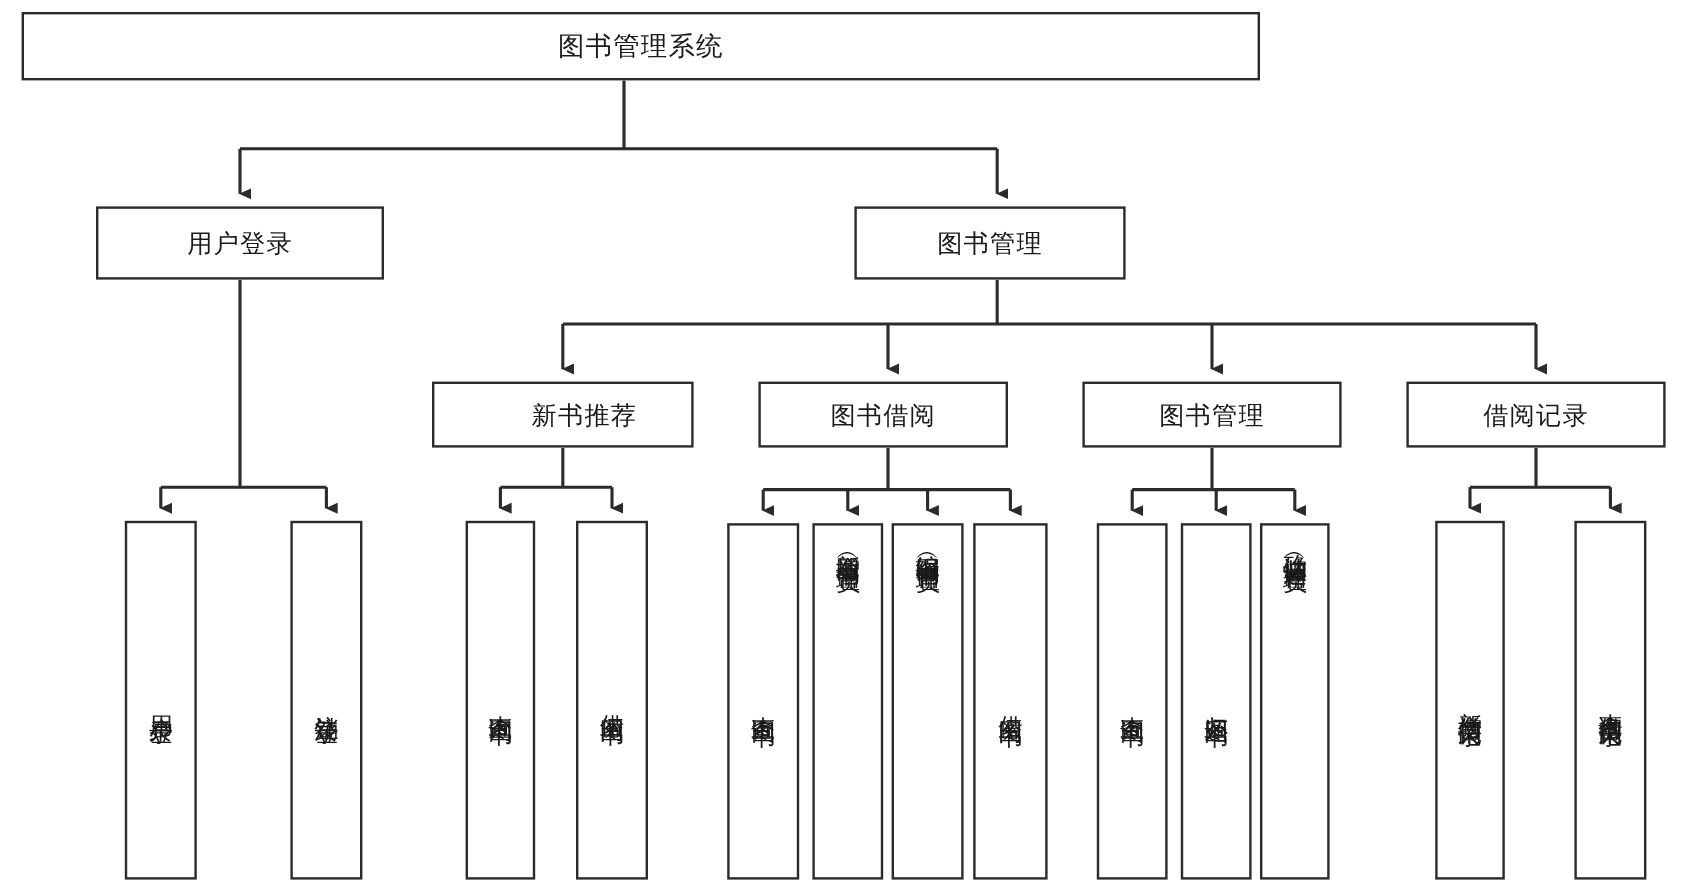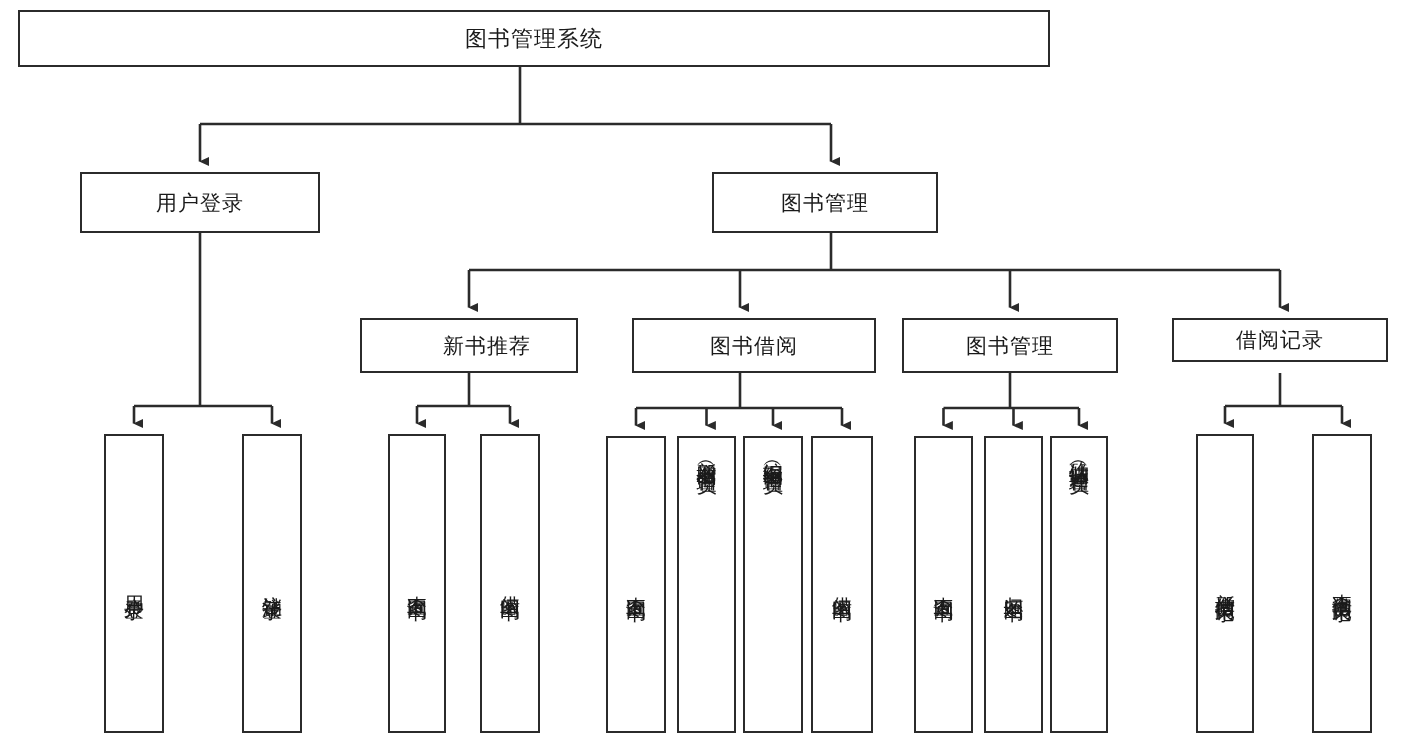--- a/index.html
+++ b/index.html
@@ -129,7 +129,7 @@
       <div class="node h" style="left: 360px; top: 318px; width: 218px; height: 55px; padding-left: 36px;">
         <span>新书推荐</span>
       </div>
-      <div class="node h" style="left: 632px; top: 318px; width: 244px; height: 55px;">
+      <div class="node h" style="left: 632px; top: 318px; width: 208px; height: 55px;">
         <span>图书借阅</span>
       </div>
       <div class="node h" style="left: 902px; top: 318px; width: 216px; height: 55px;">

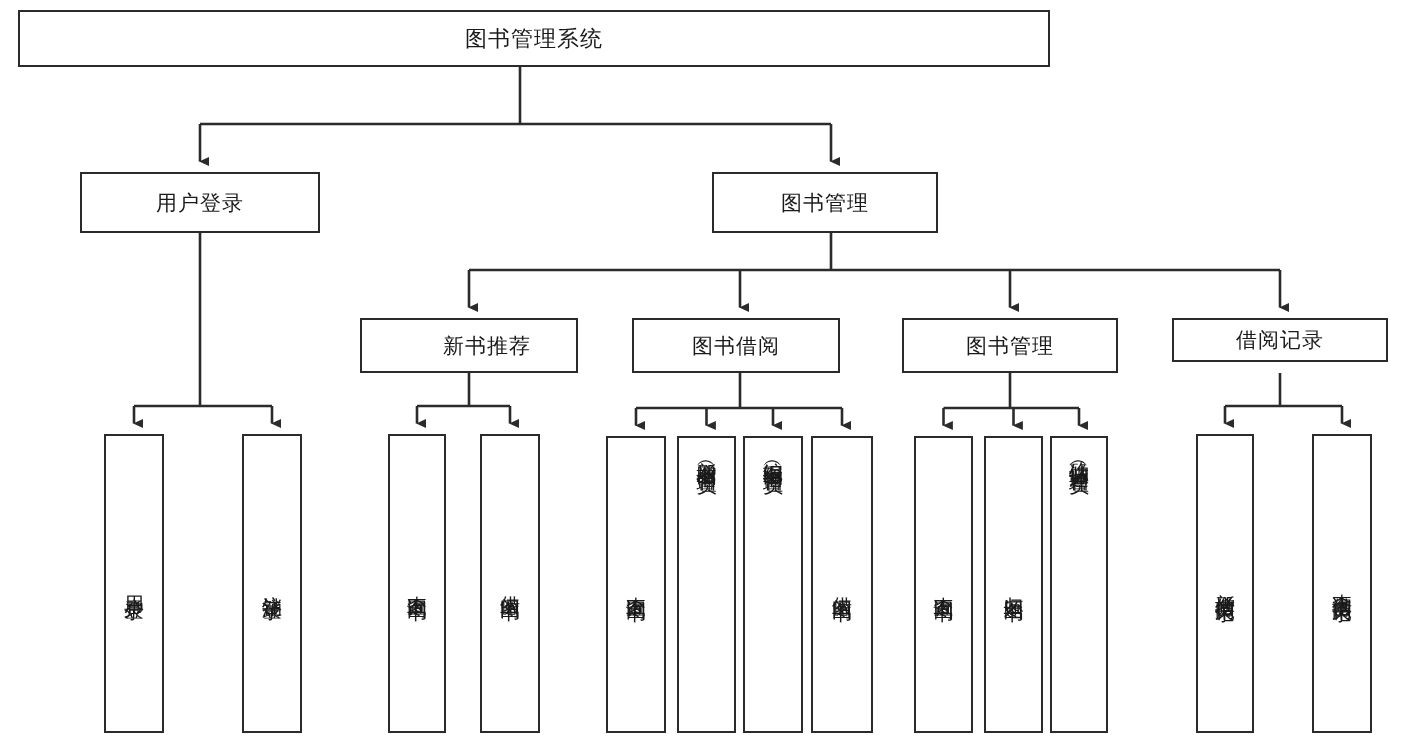--- a/index.html
+++ b/index.html
@@ -135,7 +135,7 @@
       <div class="node h" style="left: 902px; top: 318px; width: 216px; height: 55px;">
         <span>图书管理</span>
       </div>
-      <div class="node h" style="left: 1172px; top: 318px; width: 216px; height: 44px;">
+      <div class="node h" style="left: 1172px; top: 318px; width: 216px; height: 55px;">
         <span>借阅记录</span>
       </div>
     </div>

